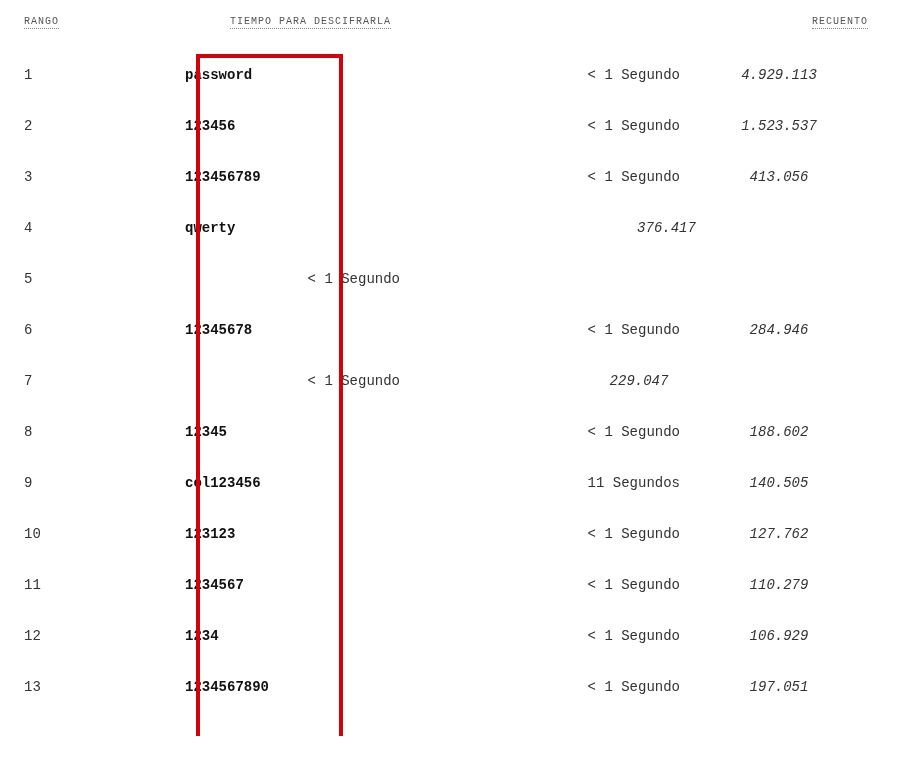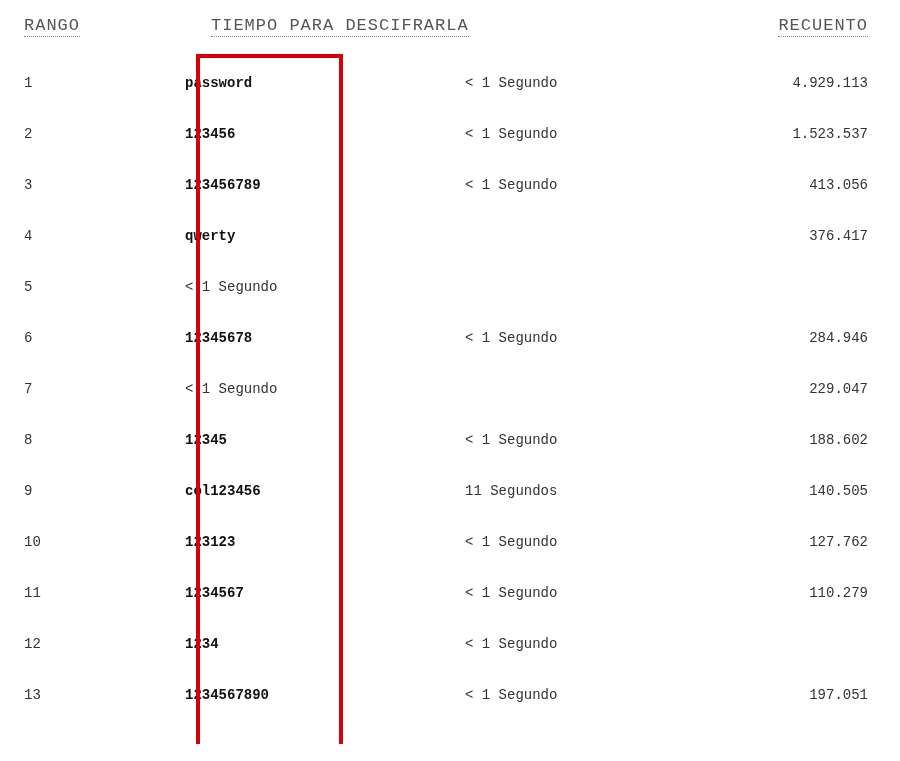--- a/index.html
+++ b/index.html
@@ -15,7 +15,7 @@
     .header-row {
       display: flex;
       padding: 8px 0 20px 0;
-      font-size: 17px;
+      font-size: 10px;
       color: #555;
       letter-spacing: 1px;
     }

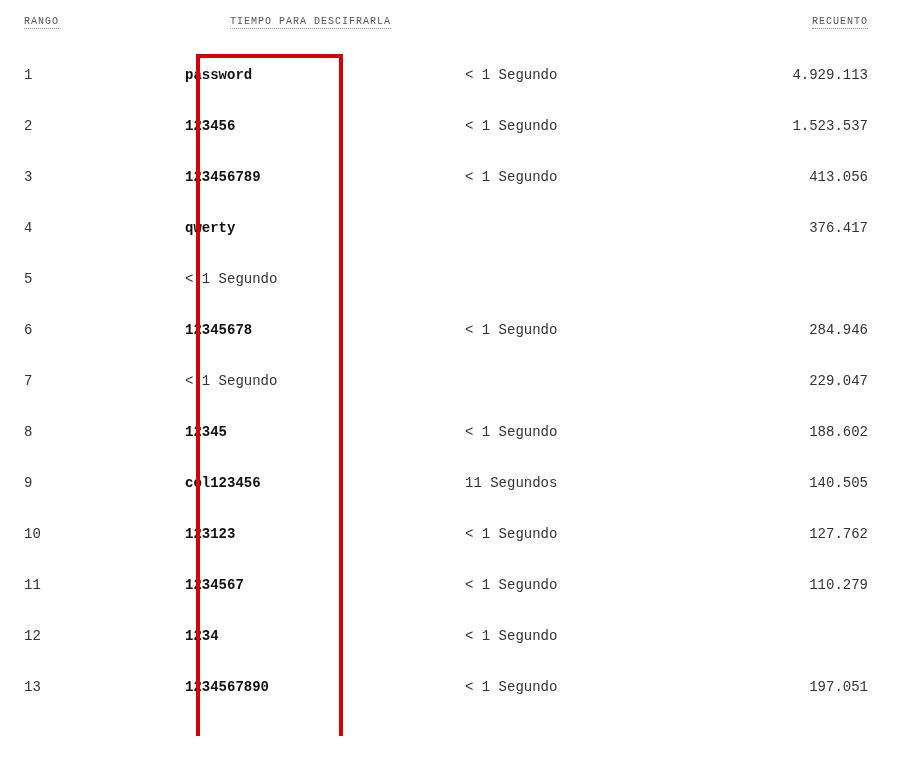--- a/index.html
+++ b/index.html
@@ -35,7 +35,7 @@
     }
     .col-rank { width: 165px; padding-left: 4px; color: #333; }
     .col-pass { width: 280px; font-weight: 700; color: #111; }
-    .col-time { width: 225px; text-align: left; padding-right: 10px; color: #333; }
+    .col-time { width: 225px; text-align: right; padding-right: 10px; color: #333; }
     .col-count { flex: 1; text-align: right; padding-right: 12px; color: #333; }
     .header-wrap { display: flex; }
     .h-rank { width: 165px; padding-left: 4px; }

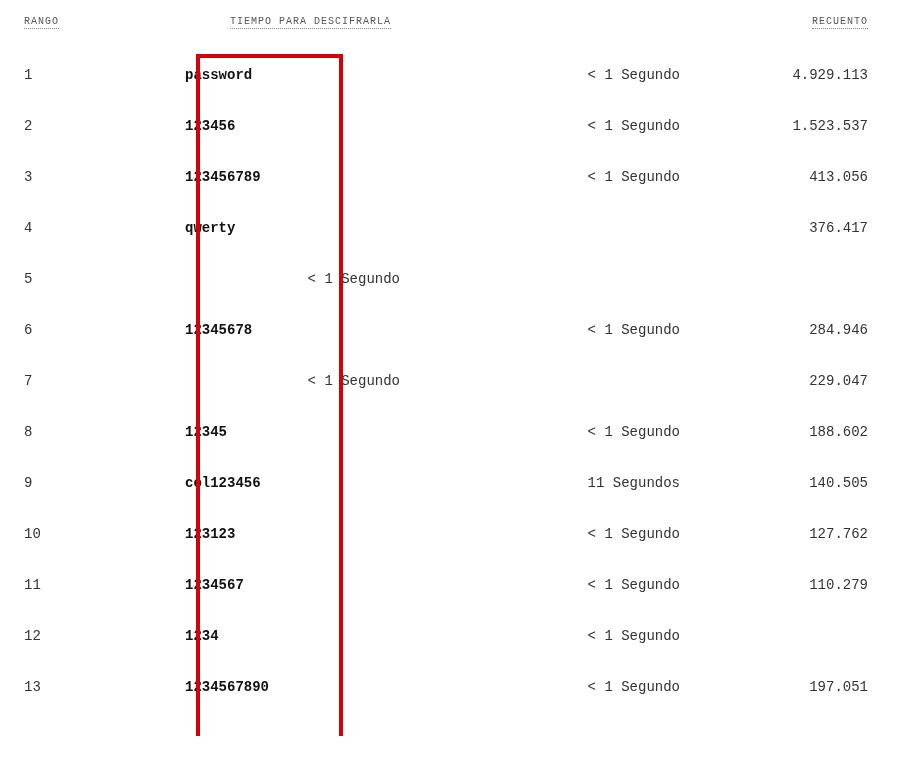--- a/index.html
+++ b/index.html
@@ -36,7 +36,7 @@
     .col-rank { width: 165px; padding-left: 4px; color: #333; }
     .col-pass { width: 280px; font-weight: 700; color: #111; }
     .col-time { width: 225px; text-align: right; padding-right: 10px; color: #333; }
-    .col-count { flex: 1; text-align: right; padding-right: 12px; color: #333; }
+    .col-count { flex: 1; text-align: center; padding-right: 12px; color: #333; font-style: italic; }
     .header-wrap { display: flex; }
     .h-rank { width: 165px; padding-left: 4px; }
     .h-pass { width: 280px; }

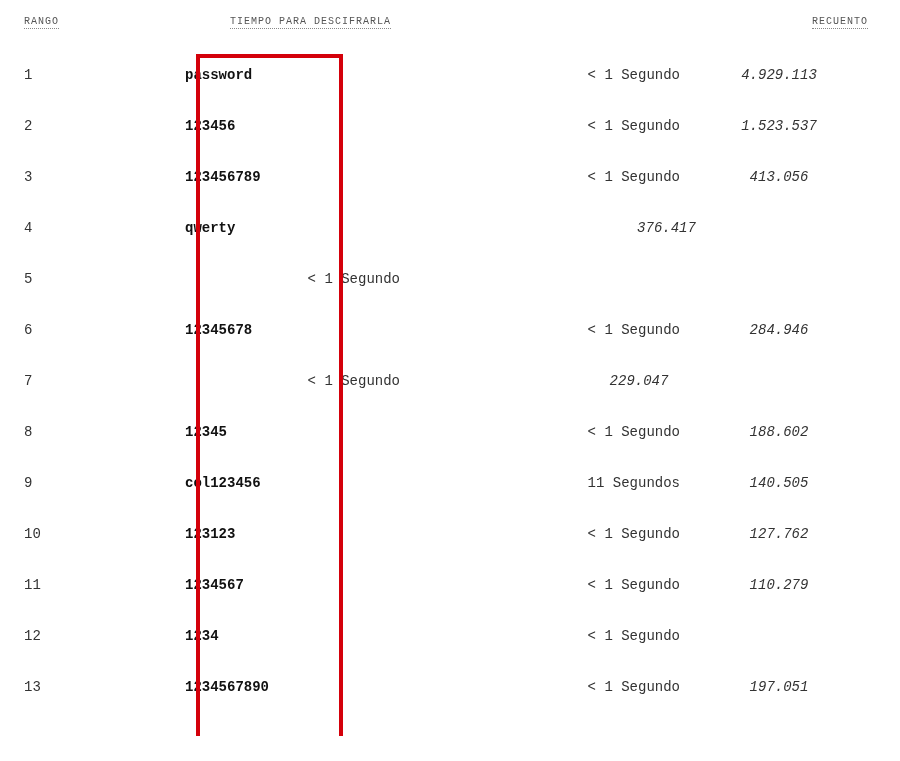--- a/index.html
+++ b/index.html
@@ -137,6 +137,7 @@
         <div class="col-rank">12</div>
         <div class="col-pass">1234</div>
         <div class="col-time">&lt; 1 Segundo</div>
+        <div class="col-count">106.929</div>
       </div>
       <div class="row">
         <div class="col-rank">13</div>

